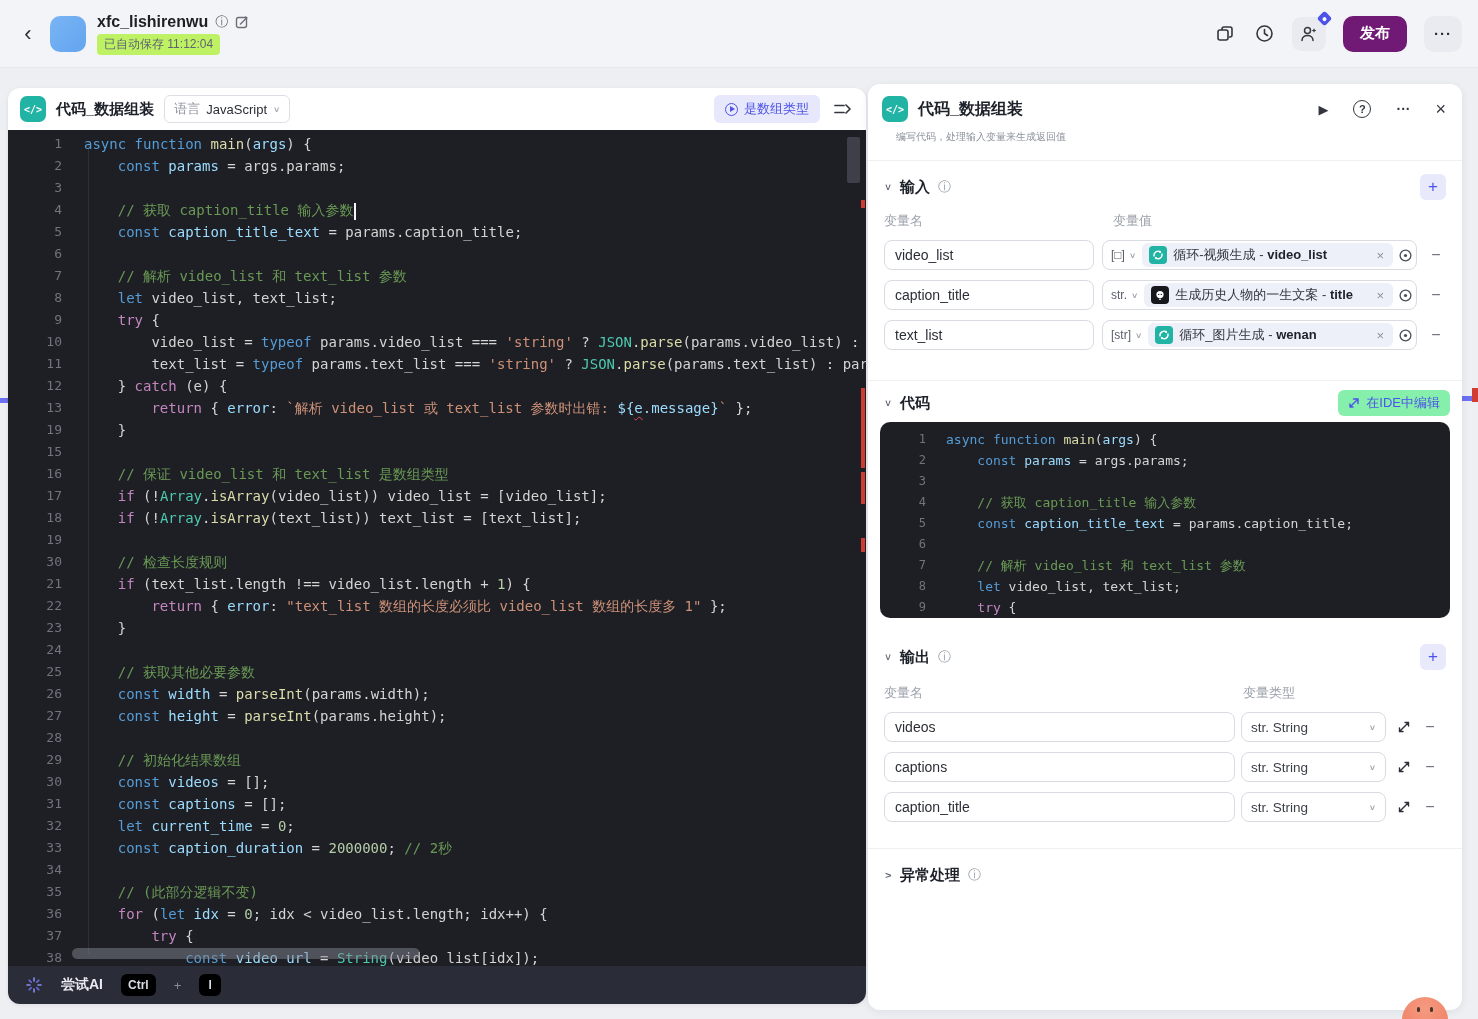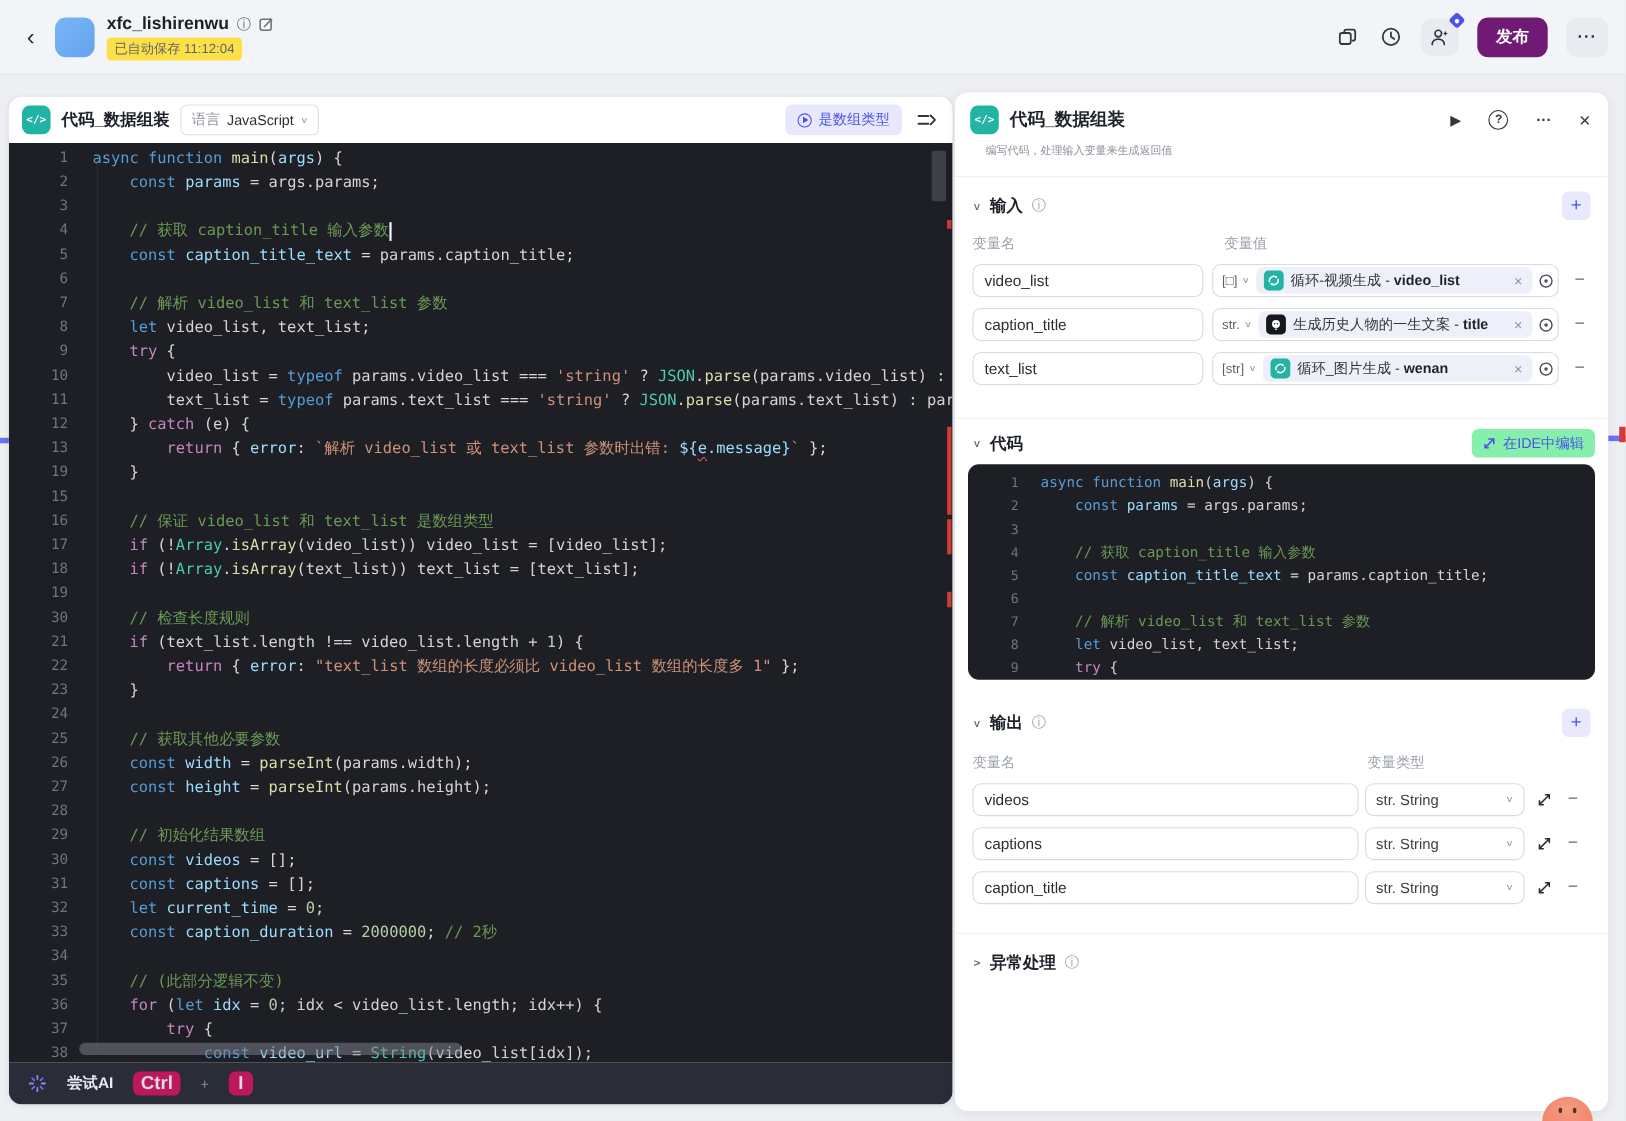--- a/index.html
+++ b/index.html
@@ -16,7 +16,7 @@
   .title-row{display:flex;align-items:center;gap:7px}
   .doc-title{font-size:16px;font-weight:bold;color:#1c1f24}
   .mini-ic{color:#6b7078;font-size:13px;line-height:1}
-  .autosave{align-self:flex-start;background:#fde047;border-radius:4px;padding:2px 7px;font-size:12px;color:#5f6570}
+  .autosave{align-self:flex-start;background:#bef264;border-radius:4px;padding:2px 7px;font-size:12px;color:#5f6570}
   .tb-right{margin-left:auto;display:flex;align-items:center;gap:17px}
   .ghost-ic{width:22px;height:22px;color:#33363d}
   .member-btn{position:relative;width:34px;height:34px;border-radius:9px;background:#e9ebf1}

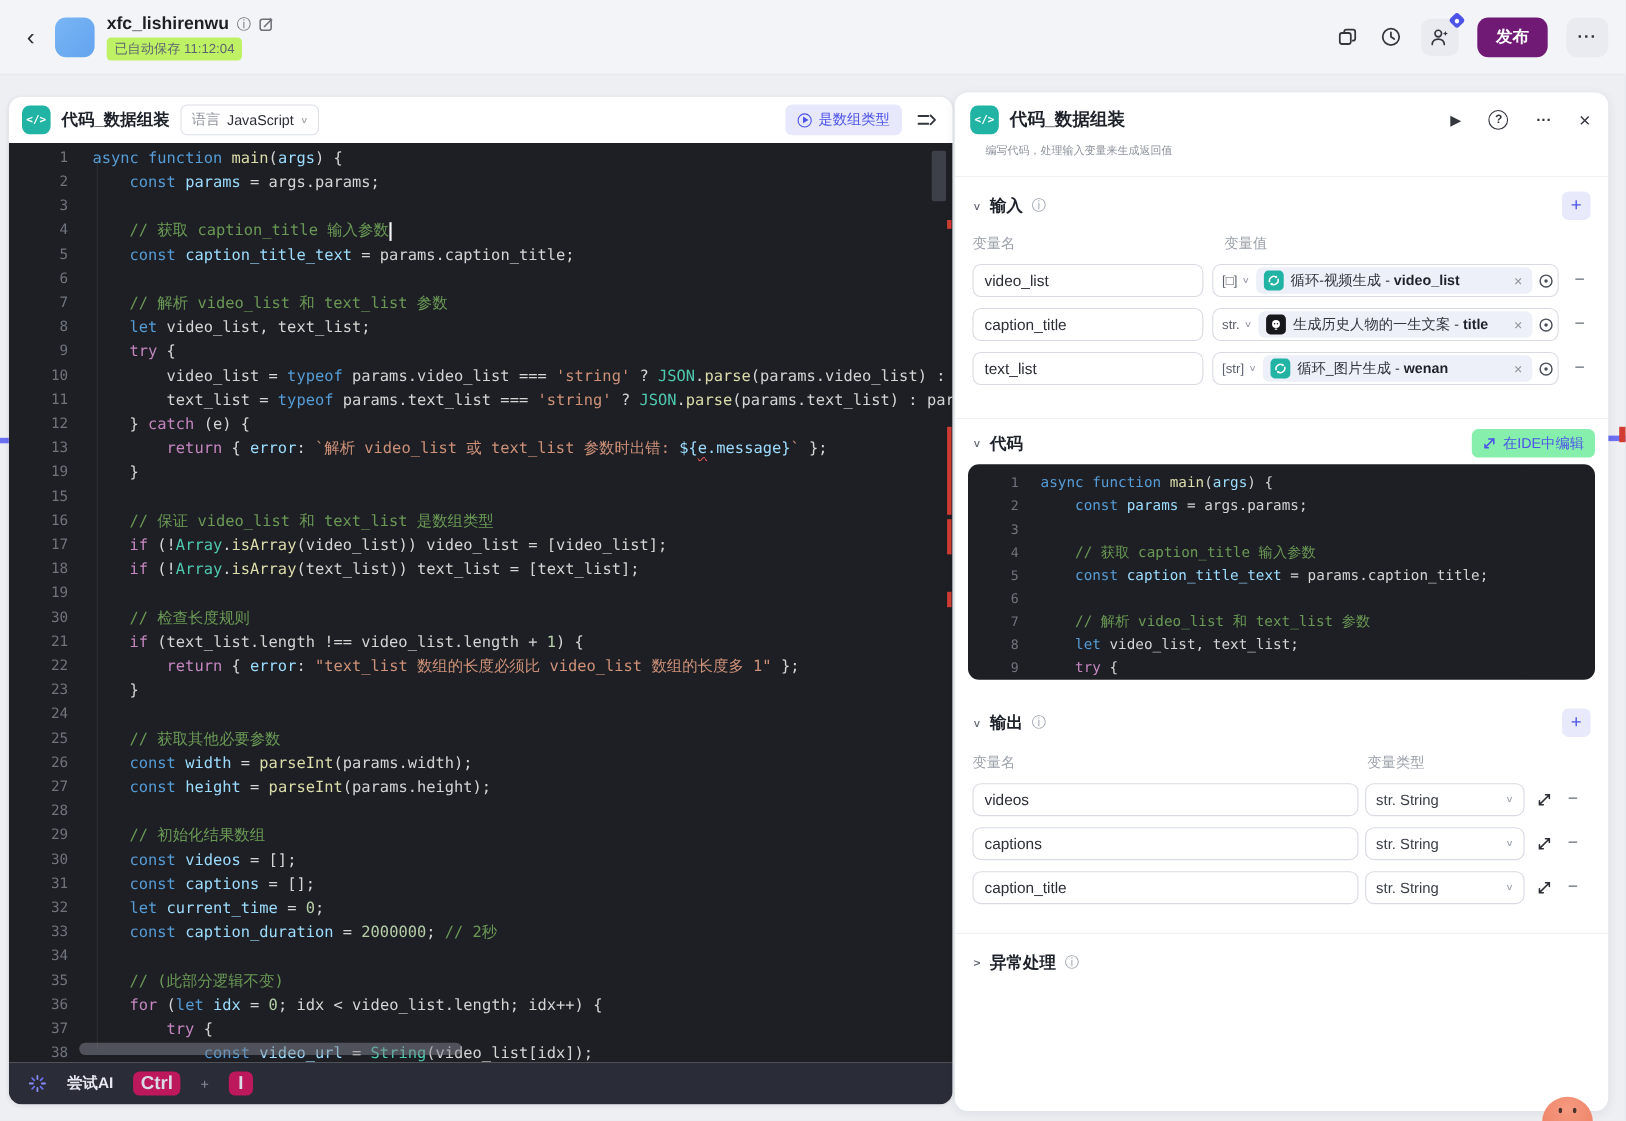--- a/index.html
+++ b/index.html
@@ -62,8 +62,8 @@
 
   .ai-bar{height:38px;background:#2a2c37;display:flex;align-items:center;gap:18px;padding:0 17px;flex:none}
   .ai-label{color:#e8e9f2;font-size:14px;font-weight:bold}
-  .keycap{height:22px;min-width:22px;padding:0 7px;background:#be185d;border-radius:6px;color:#d9dbe6;
-    font-size:17px;font-weight:bold;display:flex;align-items:center;justify-content:center}
+  .keycap{height:22px;min-width:22px;padding:0 7px;background:#000000;border-radius:6px;color:#d9dbe6;
+    font-size:12px;font-weight:bold;display:flex;align-items:center;justify-content:center}
   .plus-sep{color:#8a8d9c;font-size:13px}
 
   

